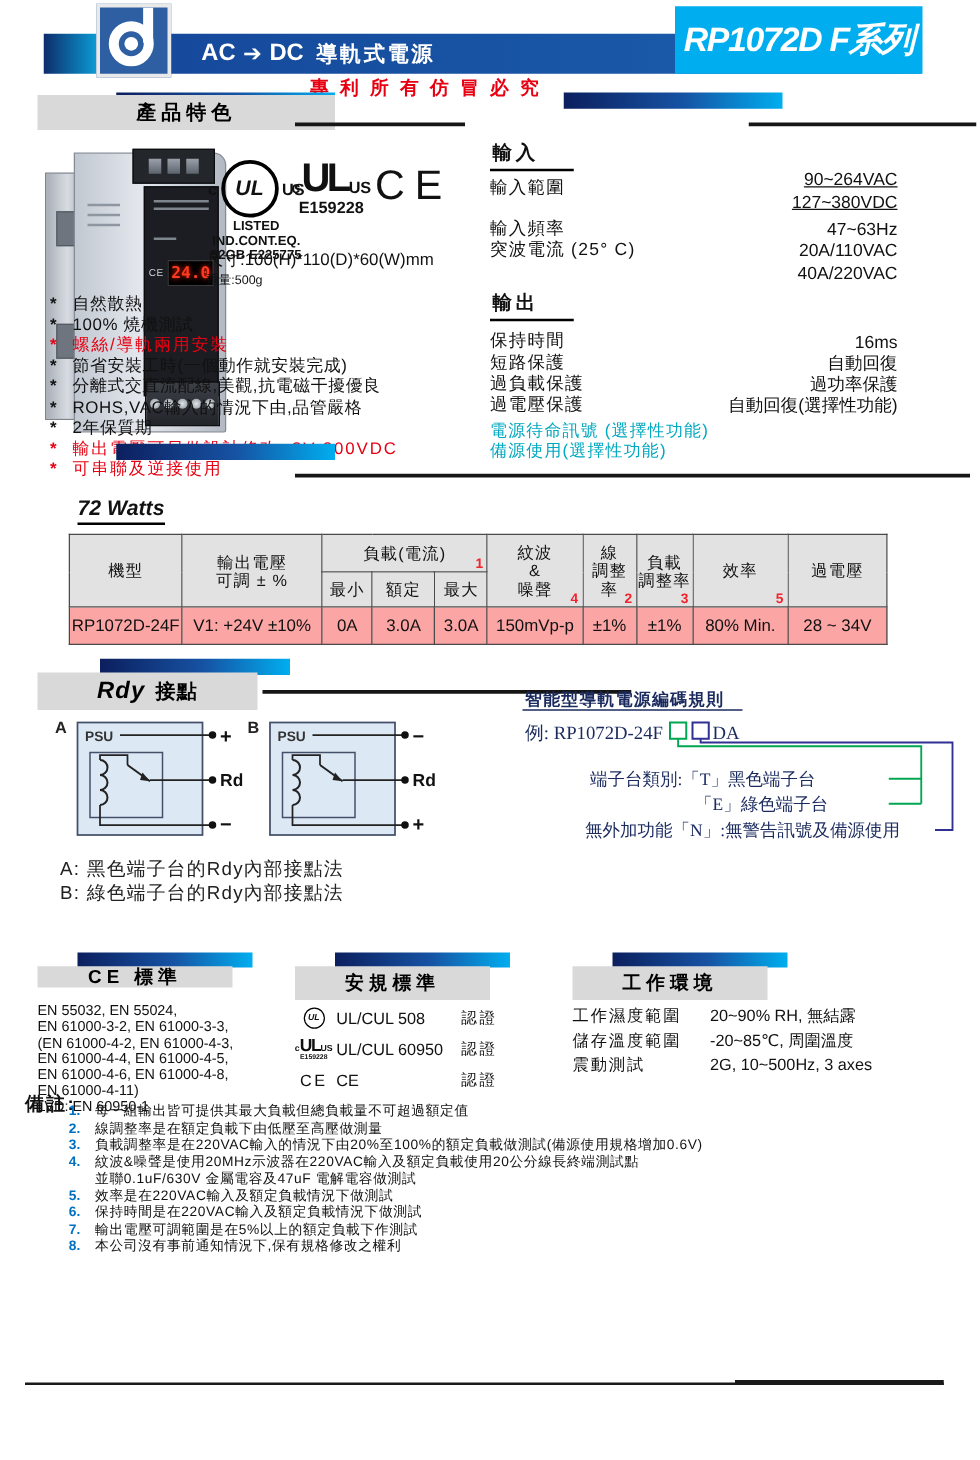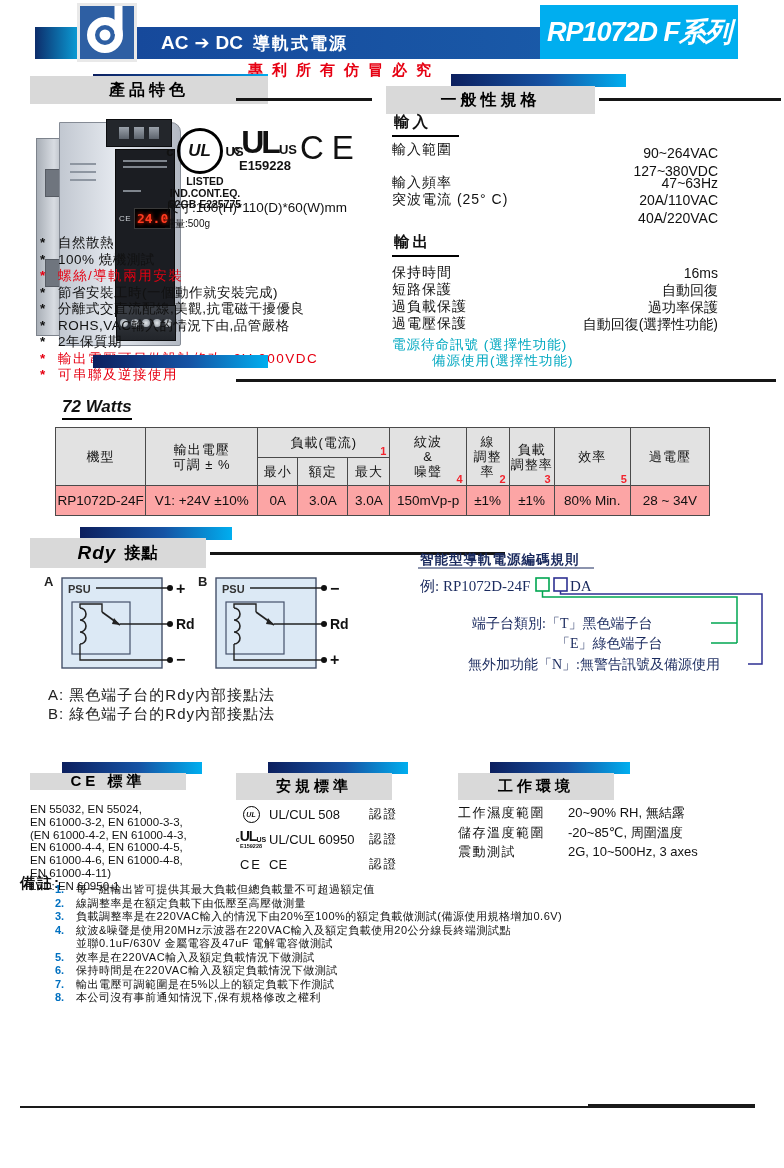--- a/index.html
+++ b/index.html
@@ -146,7 +146,6 @@
   <div class="sec-line" style="left:236px;top:98px;width:136px;"></div>
 
   <div class="sec-bar" style="left:451px;top:74px;width:175px;"></div>
-  <div class="sec-box" style="left:386px;top:86px;width:209px;">一般性規格</div>
   <div class="sec-line" style="left:599px;top:98px;width:182px;"></div>
 
   <div class="abs psu">

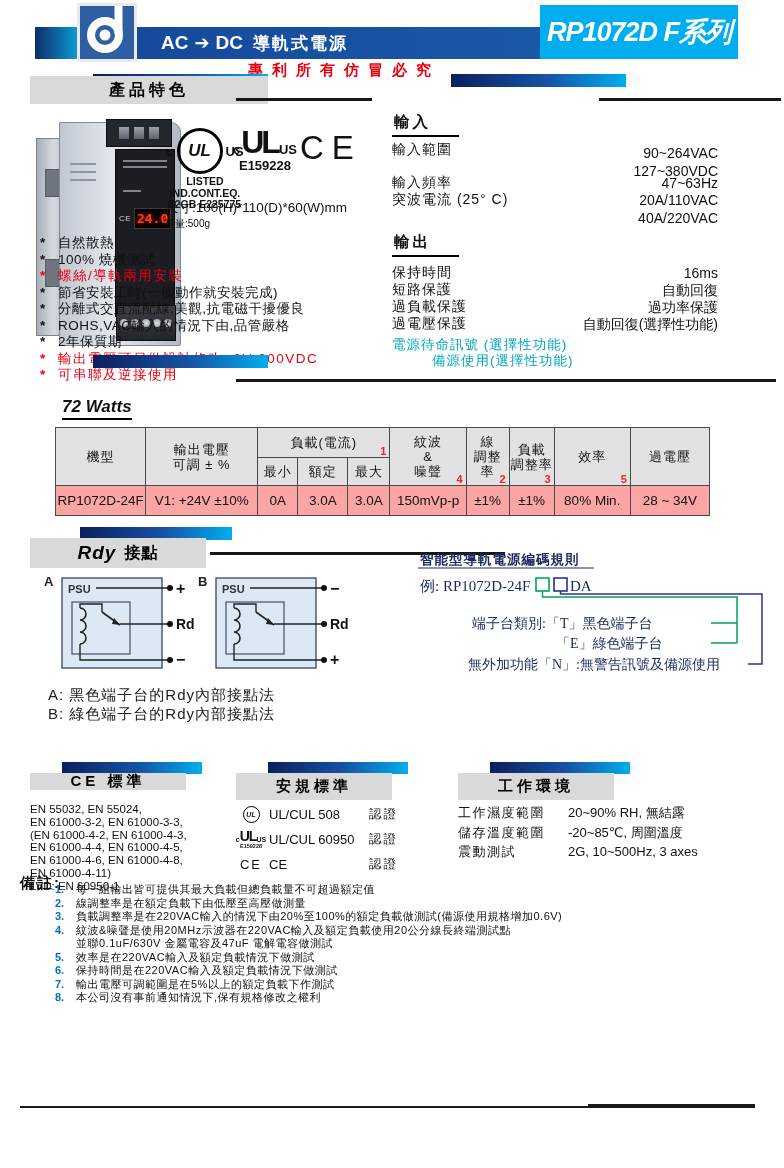--- a/index.html
+++ b/index.html
@@ -249,7 +249,7 @@
 
   <div class="g-heading" style="left:392px;top:112px;">輸入</div>
   <div class="g-label" style="left:392px;top:141px;">輸入範圍</div>
-  <div class="g-value" style="top:144px;">90~264VAC
+  <div class="g-value" style="top:134px;text-decoration:underline;">90~264VAC
 127~380VDC</div>
   <div class="g-label" style="left:392px;top:174px;">輸入頻率</div>
   <div class="g-value" style="top:174px;">47~63Hz</div>

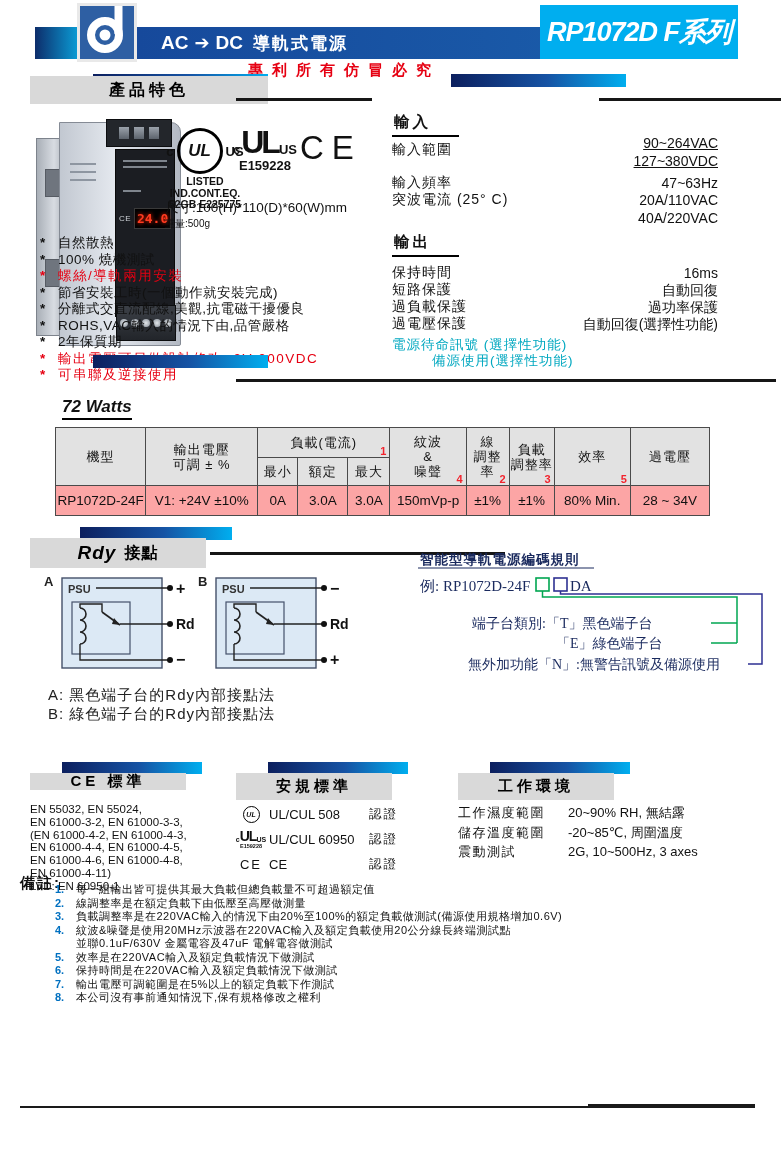--- a/index.html
+++ b/index.html
@@ -267,7 +267,7 @@
   <div class="g-label" style="left:392px;top:315px;">過電壓保護</div>
   <div class="g-value" style="top:315px;">自動回復(選擇性功能)</div>
   <div class="g-opt" style="top:336px;">電源待命訊號 (選擇性功能)</div>
-  <div class="g-opt" style="top:352px;margin-left:40px;">備源使用(選擇性功能)</div>
+  <div class="g-opt" style="top:352px;">備源使用(選擇性功能)</div>
 
   <div class="sec-bar" style="left:93px;top:355px;width:175px;"></div>
   <div class="sec-line" style="left:236px;top:379px;width:540px;"></div>

